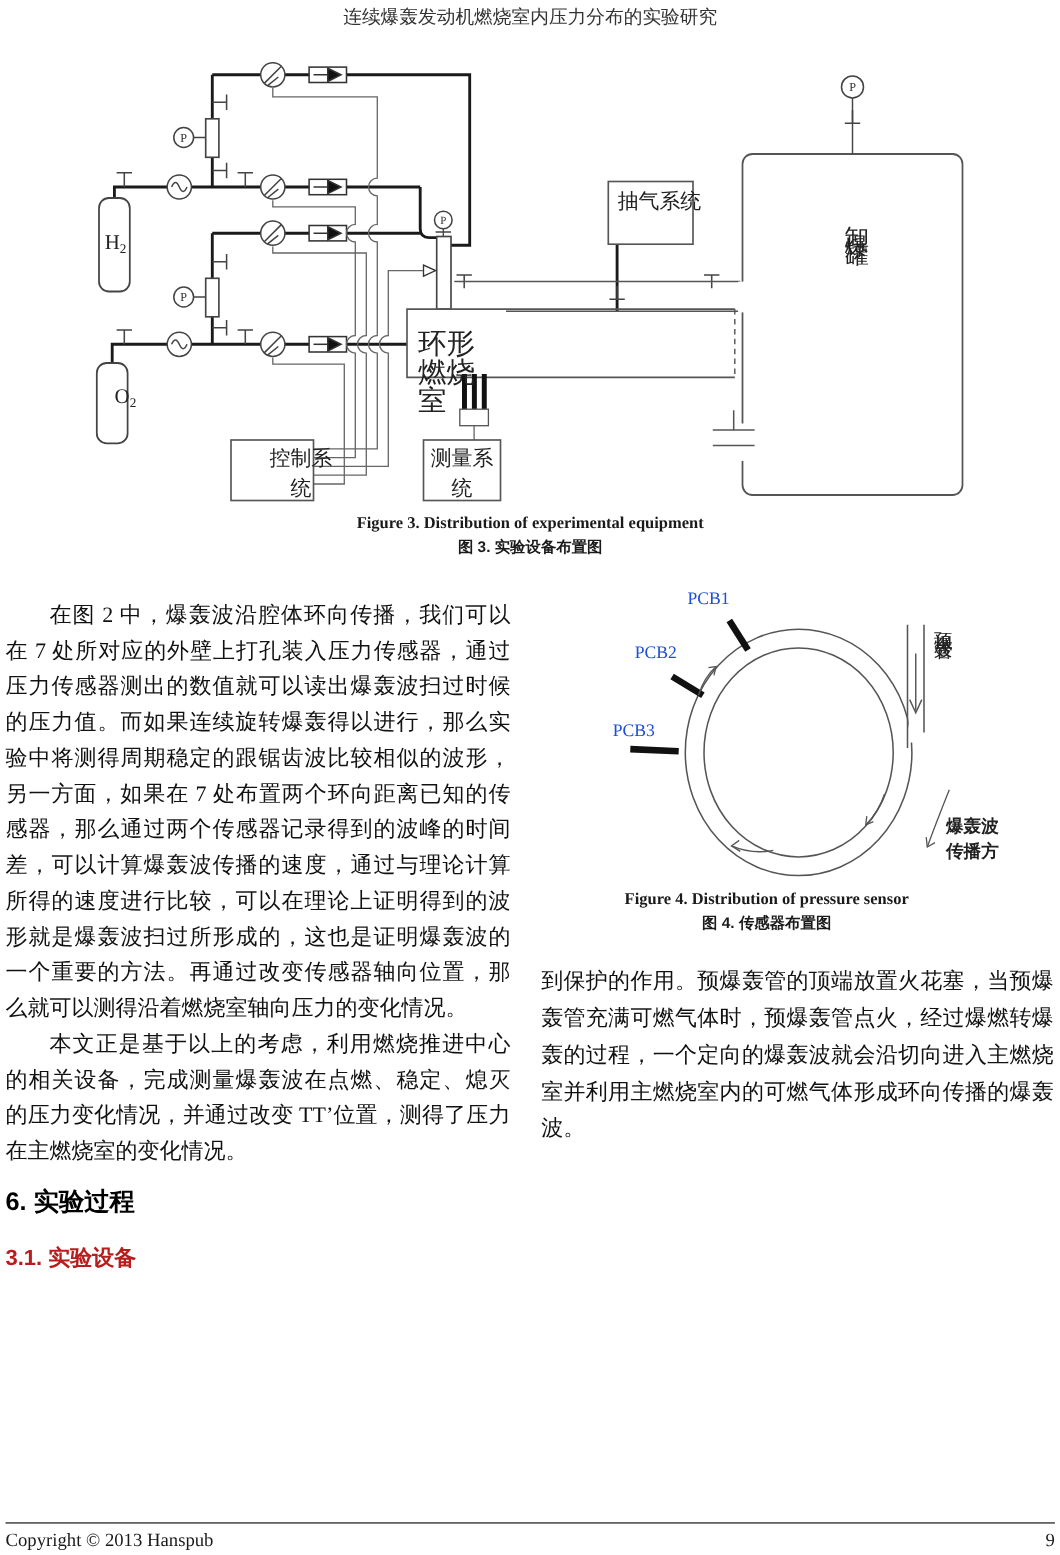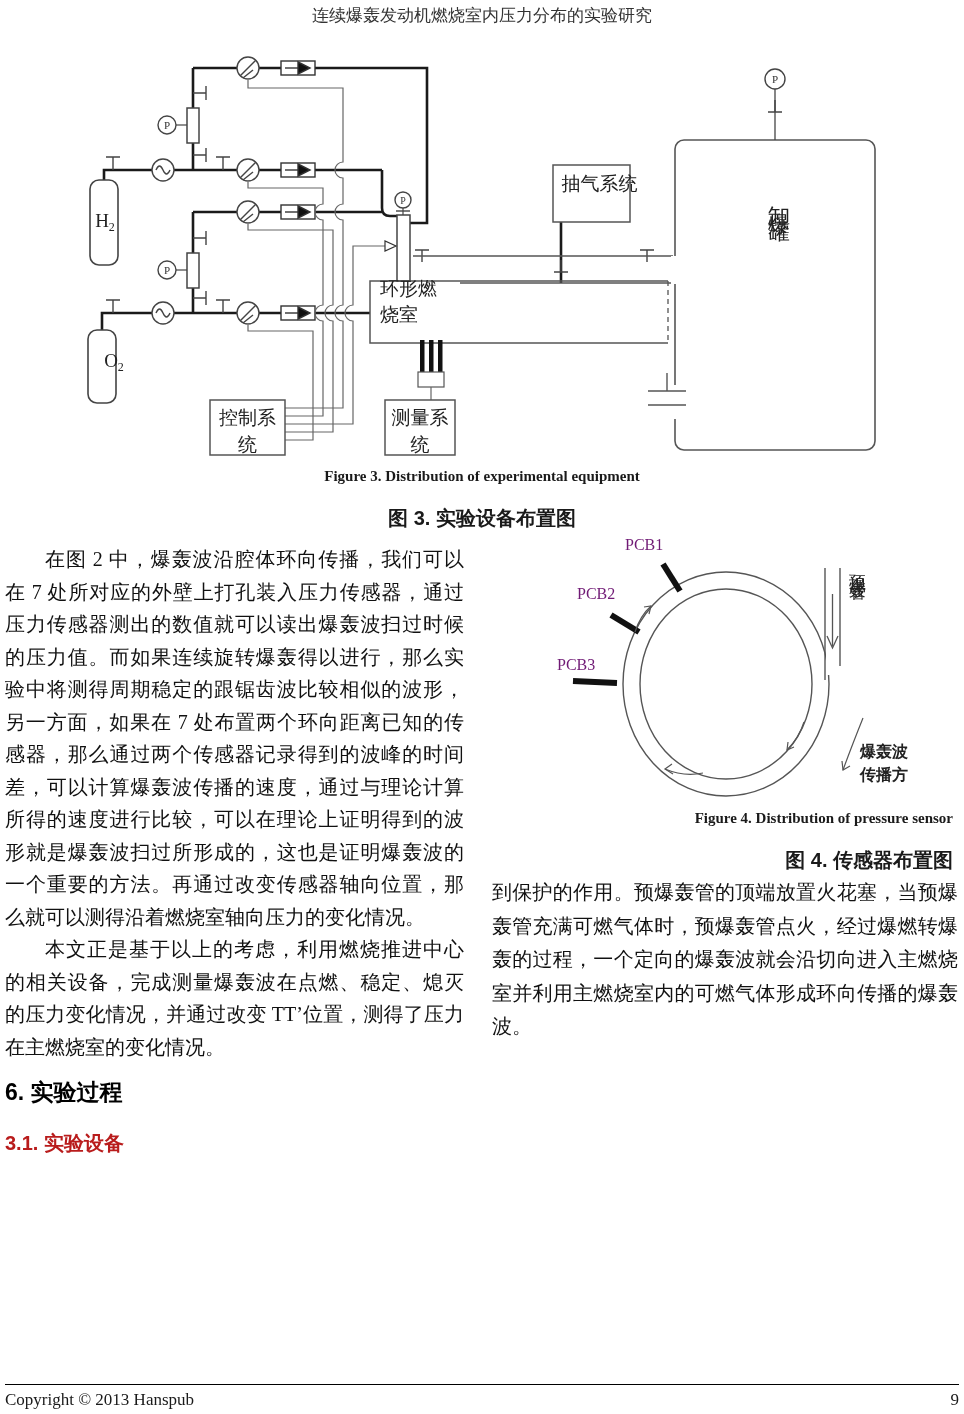--- a/index.html
+++ b/index.html
@@ -199,7 +199,7 @@
 <div class="flabel bott" style="left:7px;top:162px;width:26px;text-align:center;"><span>H</span><span class="sub">2</span></div>
 <div class="flabel bott" style="left:5px;top:302px;width:26px;text-align:center;padding-left:11px;"><span>O</span><span class="sub">2</span></div>
 <div class="flabel boxlab" style="left:468px;top:122px;width:93px;">抽气系统</div>
-<div class="flabel" style="left:295px;top:228px;width:66px;font-size:19px;line-height:26px;">环形燃烧室</div>
+<div class="flabel" style="left:295px;top:252px;width:66px;font-size:26px;line-height:26px;">环形燃烧室</div>
 <div class="flabel vert" style="left:679px;top:140px;height:120px;font-size:22px;letter-spacing:8px;">卸爆罐</div>
 <div class="flabel boxlab" style="left:125px;top:356px;width:75px;">控制系统</div>
 <div class="flabel boxlab" style="left:300px;top:356px;width:70px;">测量系统</div>

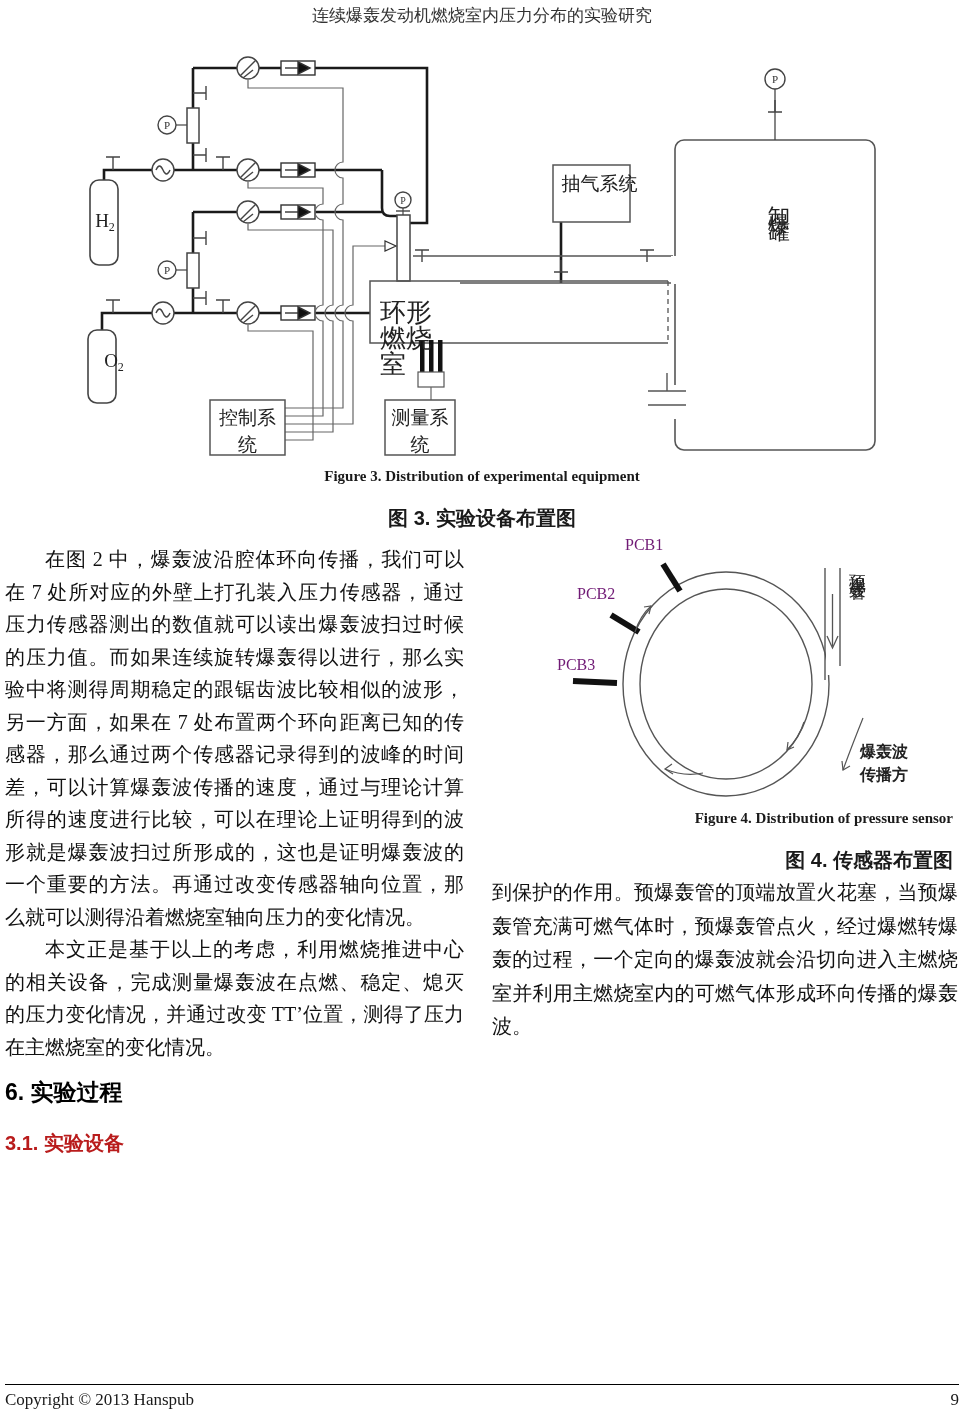--- a/index.html
+++ b/index.html
@@ -201,7 +201,7 @@
 <div class="flabel boxlab" style="left:468px;top:122px;width:93px;">抽气系统</div>
 <div class="flabel" style="left:295px;top:252px;width:66px;font-size:26px;line-height:26px;">环形燃烧室</div>
 <div class="flabel vert" style="left:679px;top:140px;height:120px;font-size:22px;letter-spacing:8px;">卸爆罐</div>
-<div class="flabel boxlab" style="left:125px;top:356px;width:75px;">控制系统</div>
+<div class="flabel boxlab" style="left:125px;top:356px;width:75px;padding-left:26px;">控制系统</div>
 <div class="flabel boxlab" style="left:300px;top:356px;width:70px;">测量系统</div>
 </div>
 

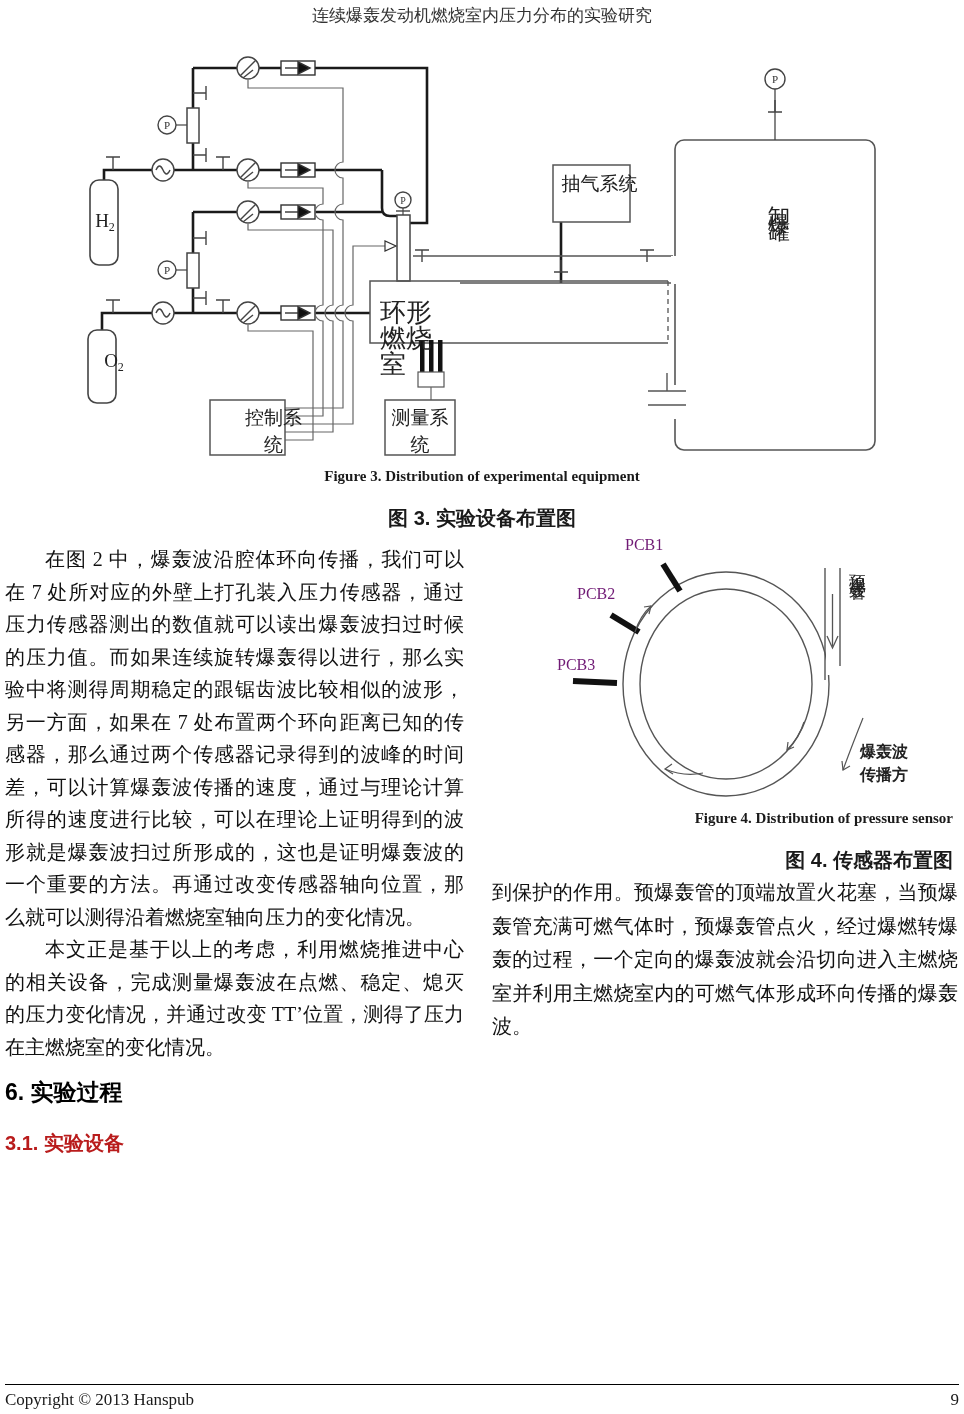--- a/index.html
+++ b/index.html
@@ -14,7 +14,7 @@
   .vert{writing-mode:vertical-rl;text-orientation:upright;}
   .cap{position:absolute;text-align:center;font-weight:bold;}
   .cap .en{font-size:15px;font-family:"Liberation Serif",serif;}
-  .cap .zh{font-size:20px;font-family:"Liberation Sans",sans-serif;margin-top:20px;}
+  .cap .zh{font-size:14px;font-family:"Liberation Sans",sans-serif;margin-top:4px;}
   
   .col{position:absolute;text-align:justify;font-size:20px;color:#111;}
   .col p{margin:0;line-height:32.5px;}

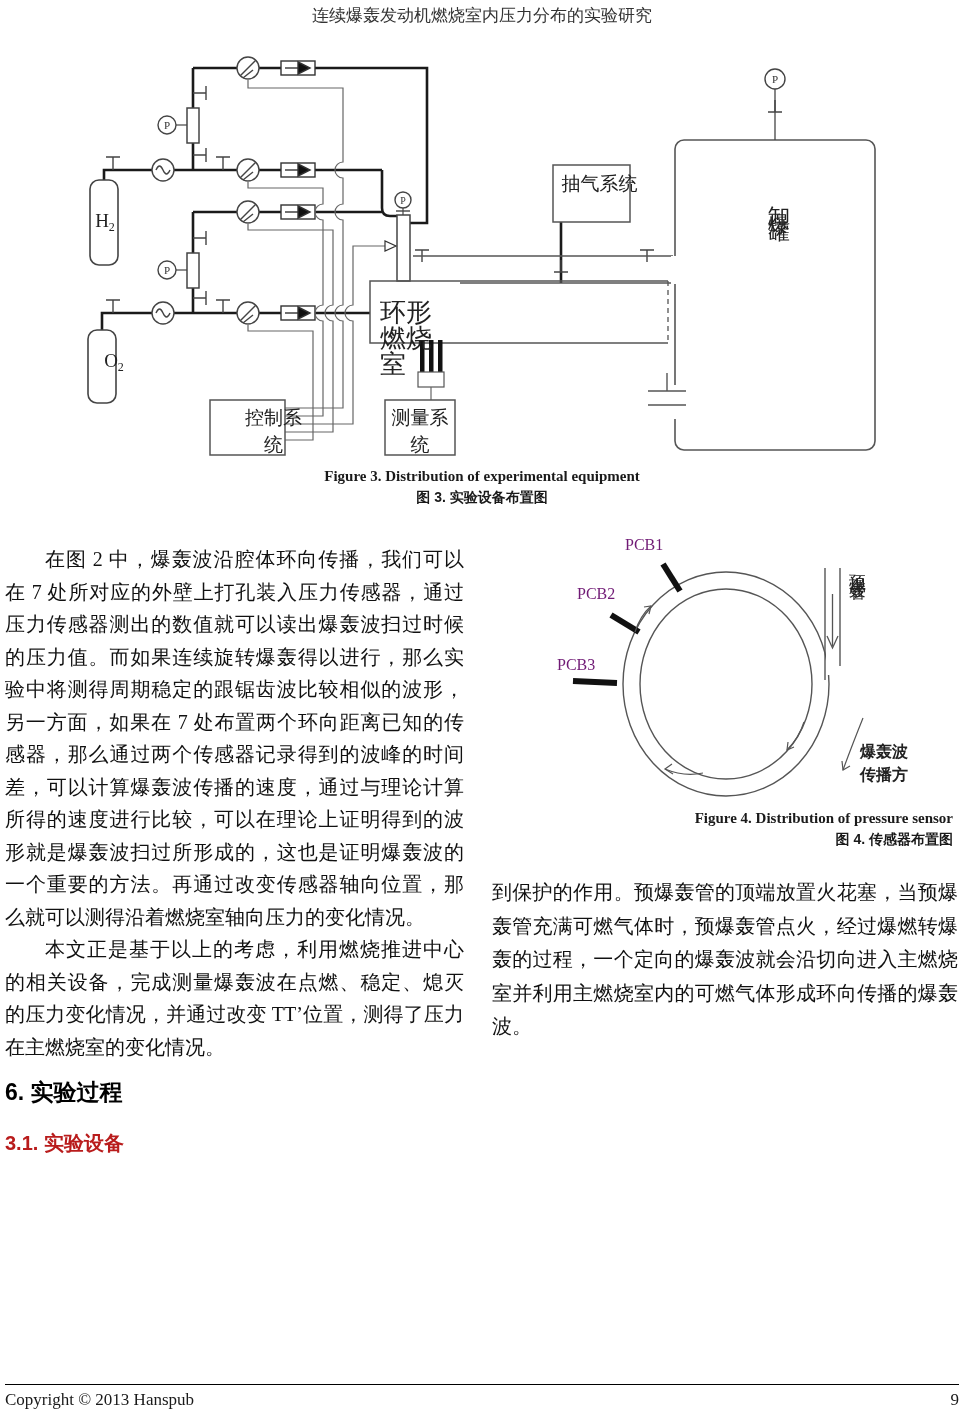--- a/index.html
+++ b/index.html
@@ -25,7 +25,7 @@
   .p3{margin-top:22px !important;}
   
   .fig4{position:absolute;left:540px;top:528px;width:420px;height:284px;}
-  .pcb{font-size:16px;font-family:"Liberation Serif",serif;color:#701a75;}
+  .pcb{font-size:16px;font-family:"Liberation Serif",serif;color:#1d4ed8;}
   .ftr{position:absolute;left:5px;top:1384px;width:954px;border-top:1.5px solid #000;
        display:flex;justify-content:space-between;font-size:17px;padding-top:5px;}
   .sub{font-size:12px;vertical-align:-4px;}

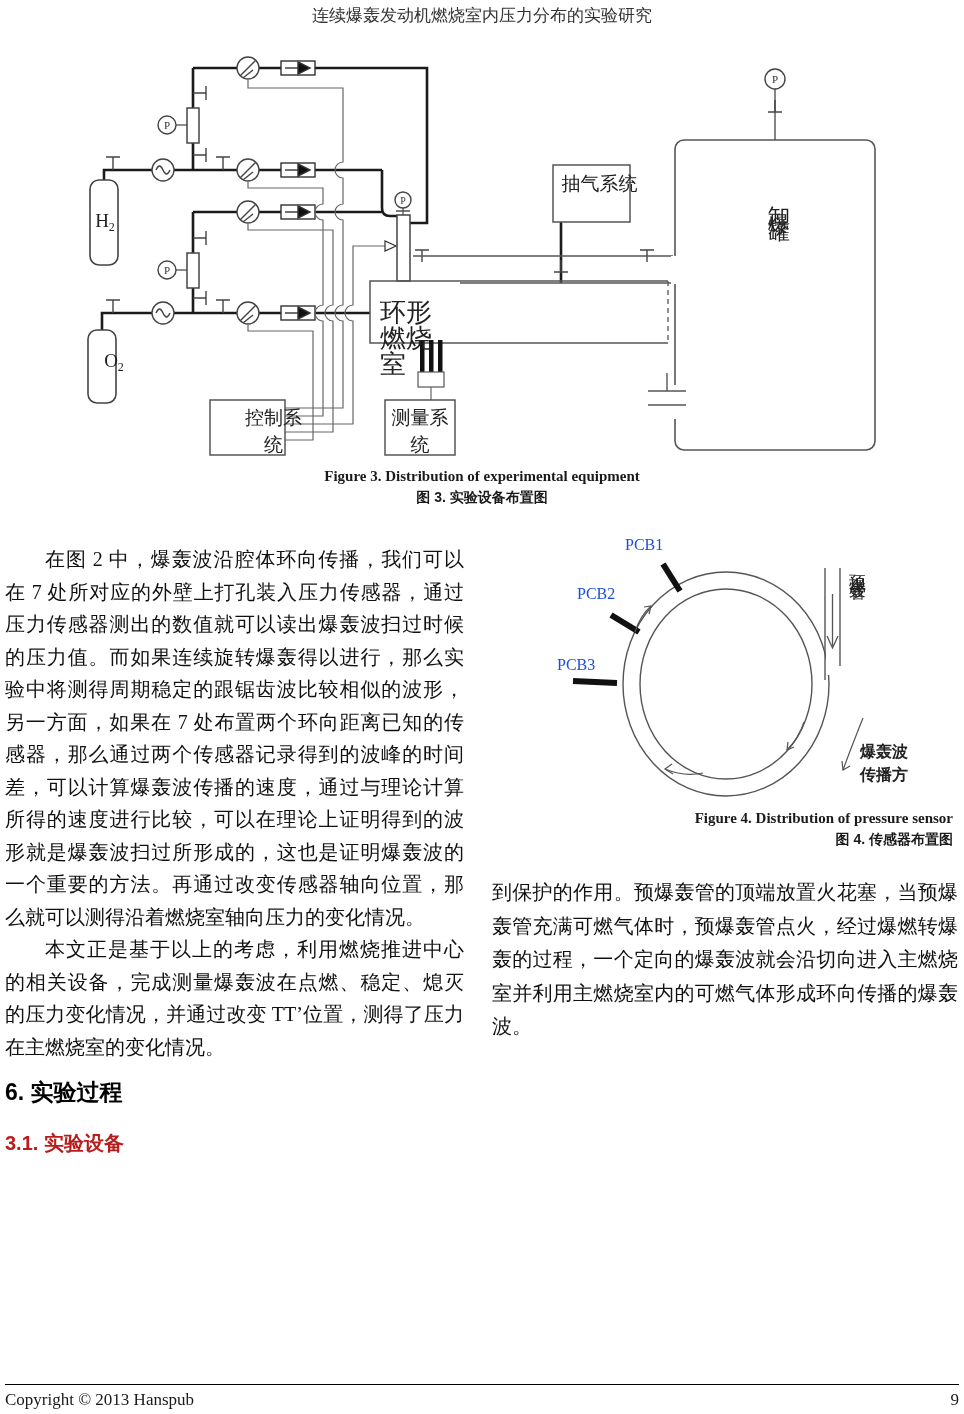--- a/index.html
+++ b/index.html
@@ -261,7 +261,7 @@
 <div class="flabel" style="left:320px;top:212px;width:54px;font-size:16px;line-height:23px;font-weight:bold;">爆轰波传播方</div>
 </div>
 
-<div class="cap" style="left:487px;top:810px;width:466px;text-align:right;">
+<div class="cap" style="left:464px;top:810px;width:466px;">
   <div class="en">Figure 4. Distribution of pressure sensor</div>
   <div class="zh">图 4.  传感器布置图</div>
 </div>

